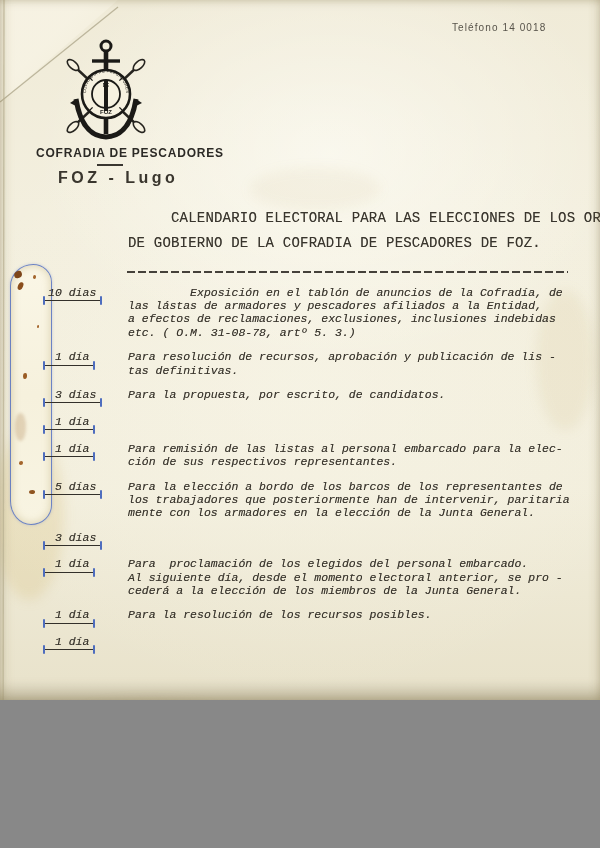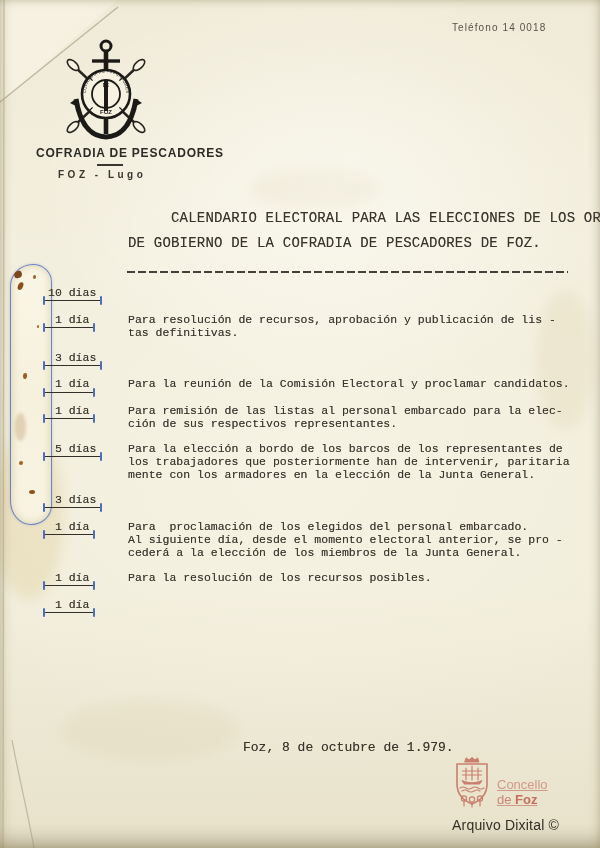--- a/index.html
+++ b/index.html
@@ -4,7 +4,7 @@
 <style>
   html,body{margin:0;padding:0;background:#888;}
   .page{
-    position:relative;width:600px;height:848px;overflow:hidden;
+    position:relative;width:600px;height:700px;overflow:hidden;
     background:
       radial-gradient(ellipse 420px 300px at 55% 22%, rgba(255,255,250,.55), rgba(255,255,250,0) 70%),
       radial-gradient(ellipse 500px 420px at 50% 55%, rgba(252,250,240,.35), rgba(252,250,240,0) 75%),

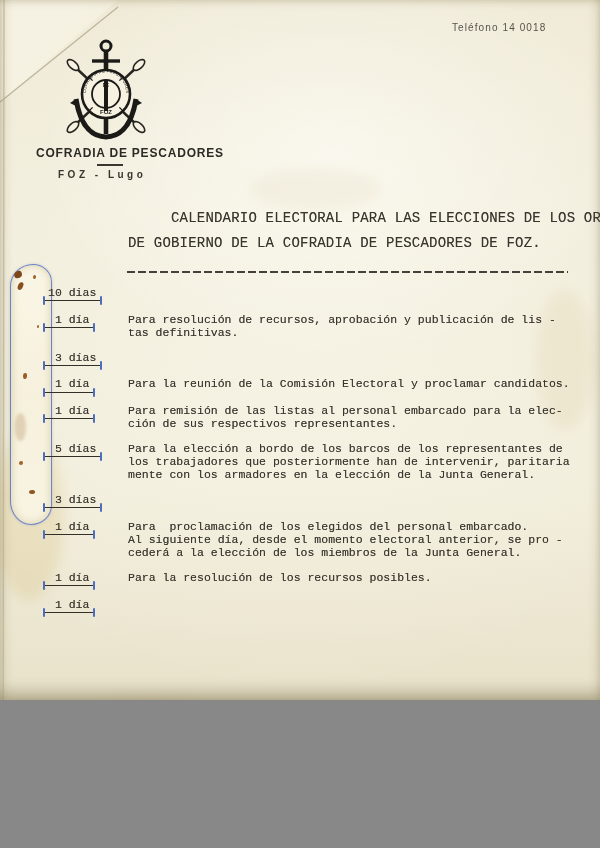--- a/index.html
+++ b/index.html
@@ -53,7 +53,7 @@
   .emblem{position:absolute;left:62px;top:36px;width:88px;height:112px;}
   .org-name{position:absolute;left:36px;top:146px;font-size:12px;font-weight:bold;letter-spacing:.8px;color:#2c2a26;}
   .org-rule{position:absolute;left:97px;top:164px;width:26px;height:2px;background:#3a3731;}
-  .org-loc{position:absolute;left:58px;top:169px;font-size:10px;font-weight:600;letter-spacing:3.5px;color:#3a362e;}
+  .org-loc{position:absolute;left:58px;top:169px;font-size:16px;font-weight:600;letter-spacing:3.5px;color:#3a362e;}
   
   .tw{font-family:"Liberation Mono", monospace;color:#39352d;text-shadow:0 0 .5px rgba(57,53,45,.55);}
   .title{position:absolute;left:128px;top:206px;font-size:14px;line-height:25px;white-space:pre;letter-spacing:.2px;}

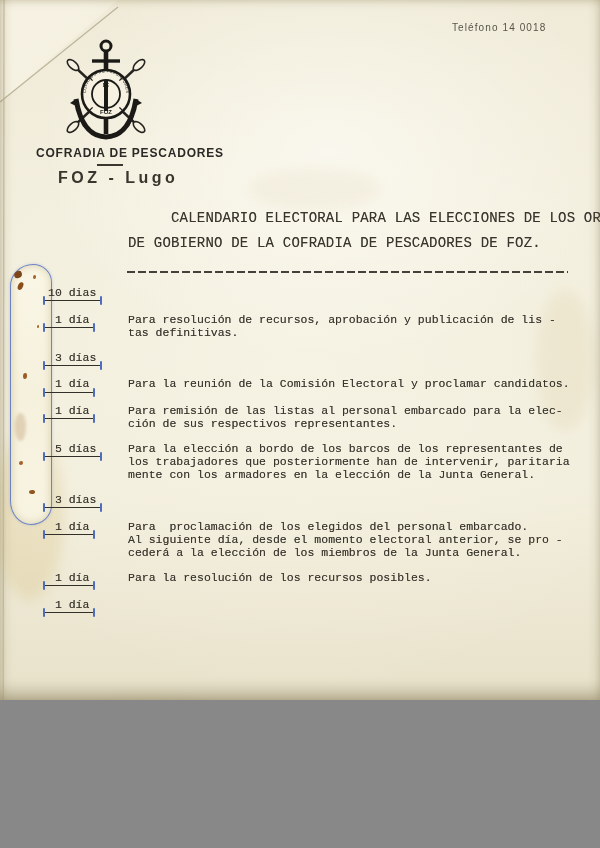--- a/index.html
+++ b/index.html
@@ -60,7 +60,7 @@
   .rule-dashed{position:absolute;left:127px;top:271px;width:441px;height:2px;
     background:repeating-linear-gradient(90deg,#45413a 0 8px,transparent 8px 11px);}
   .rows{position:absolute;left:45px;top:286px;width:545px;}
-  .row{display:grid;grid-template-columns:83px 1fr;margin-bottom:11.5px;align-items:start;}
+  .row{display:grid;grid-template-columns:83px 1fr;margin-bottom:11.5px;align-items:start;font-style:italic;}
   .dur{
     position:relative;display:inline-block;justify-self:start;
     font-size:11.5px;line-height:13.2px;white-space:pre;

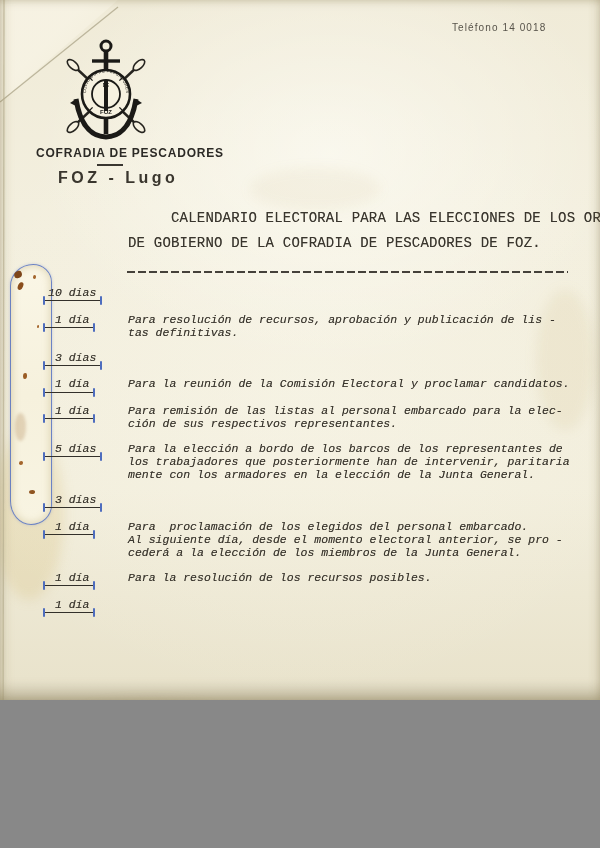--- a/index.html
+++ b/index.html
@@ -162,6 +162,10 @@
   <div class="rows">
     <div class="row">
       <span class="dur tw">10 dias</span>
+      <div class="txt tw">         Exposición en el tablón de anuncios de la Cofradía, de
+las lástas de armadores y pescadores afiliados a la Entidad,
+a efectos de reclamaciones, exclusiones, inclusiones indebidas
+etc. ( O.M. 31-08-78, artº 5. 3.)</div>
     </div>
     <div class="row">
       <span class="dur tw"> 1 día</span>

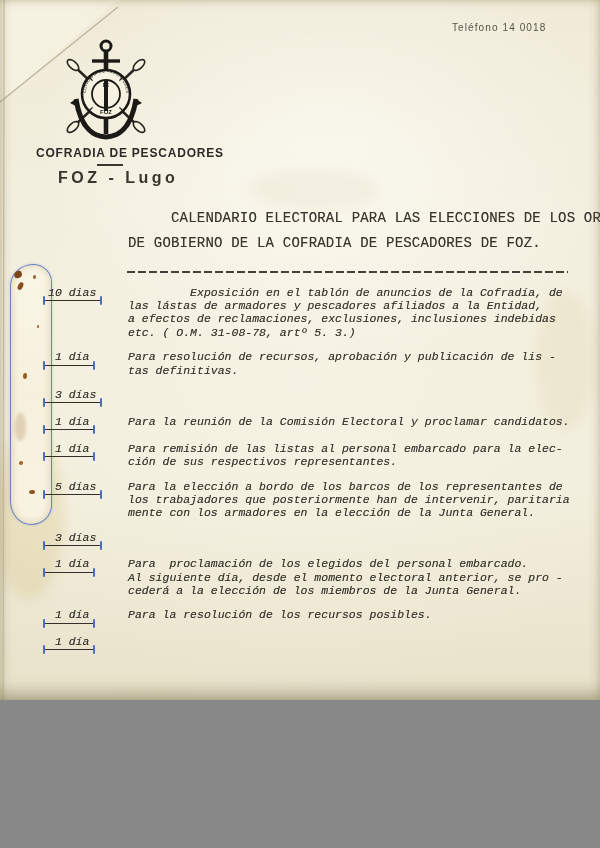--- a/index.html
+++ b/index.html
@@ -174,6 +174,7 @@
     </div>
     <div class="row">
       <span class="dur tw"> 3 días</span>
+      <div class="txt tw">Para la propuesta, por escrito, de candidatos.</div>
     </div>
     <div class="row">
       <span class="dur tw"> 1 día</span>

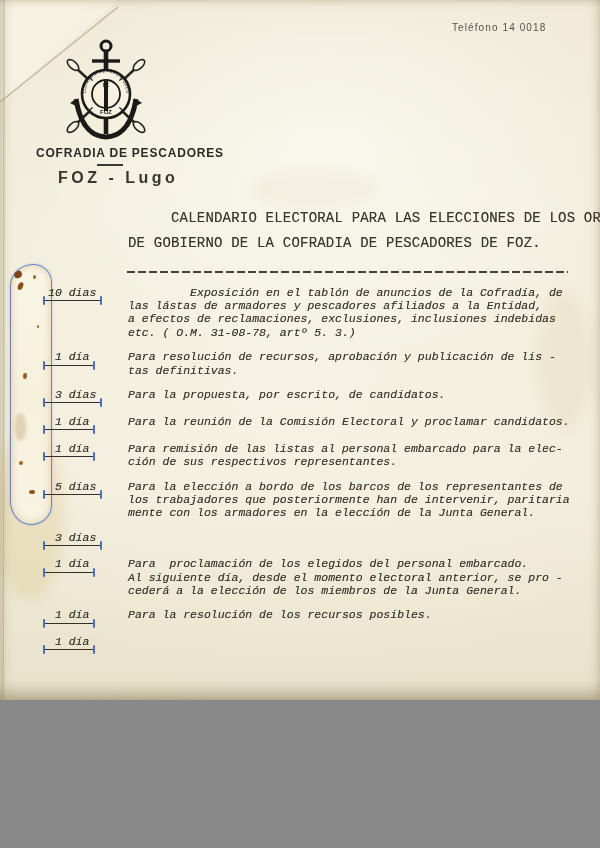--- a/index.html
+++ b/index.html
@@ -178,7 +178,6 @@
     </div>
     <div class="row">
       <span class="dur tw"> 1 día</span>
-      <div class="txt tw">Para la reunión de la Comisión Electoral y proclamar candidatos.</div>
     </div>
     <div class="row">
       <span class="dur tw"> 1 día</span>

